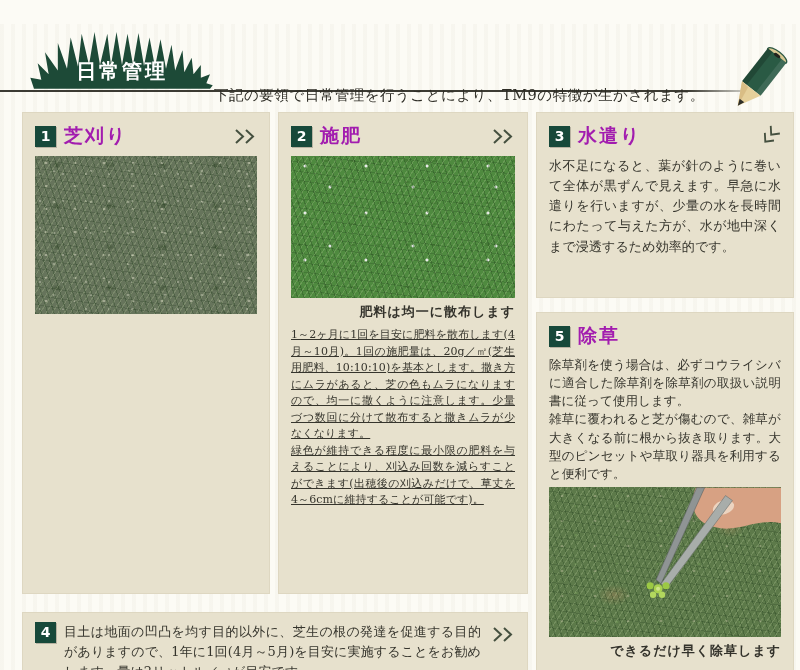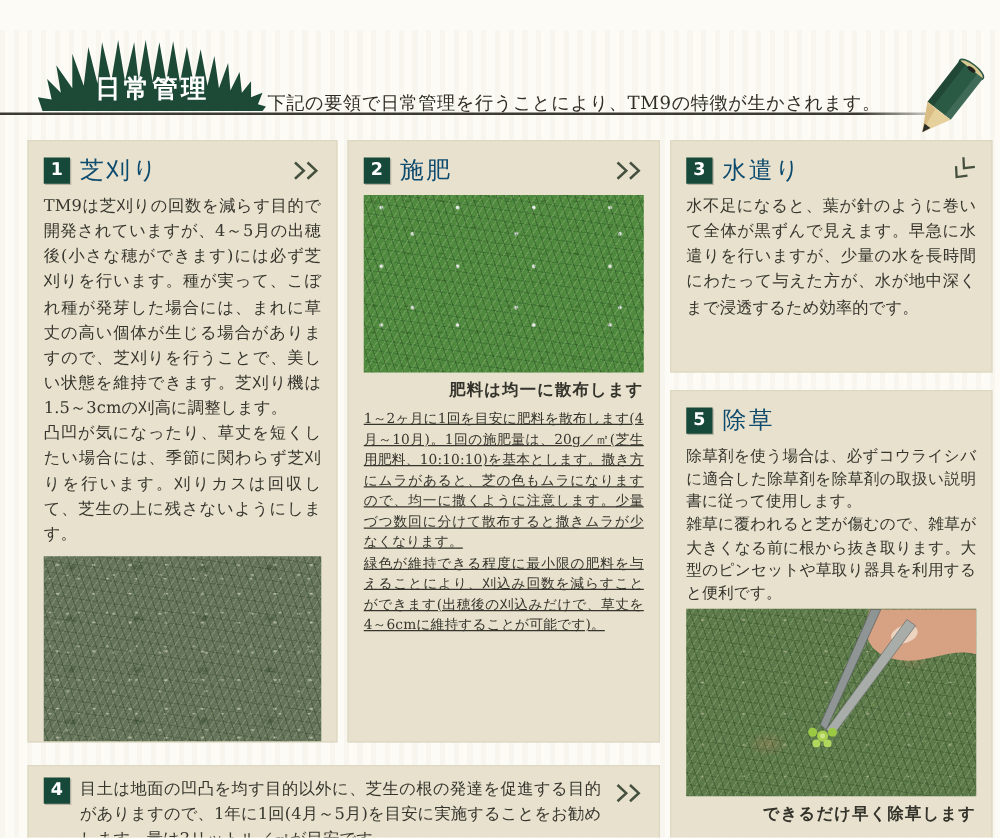--- a/index.html
+++ b/index.html
@@ -17,7 +17,7 @@
   .hdr-rule{position:absolute;left:0;top:66px;width:748px;height:2px;
     background:linear-gradient(90deg,#3c3b33 0 92%,rgba(60,59,51,.2));}
   .grass-badge{position:absolute;left:26px;top:8px;width:192px;height:66px;}
-  .tagline{position:absolute;left:214px;top:49px;width:520px;font-size:14.5px;
+  .tagline{position:absolute;left:214px;top:62px;width:520px;font-size:14.5px;
     letter-spacing:.5px;color:#2e2d26;font-weight:500;}
   .pencil{position:absolute;left:716px;top:14px;width:84px;height:84px;}
   

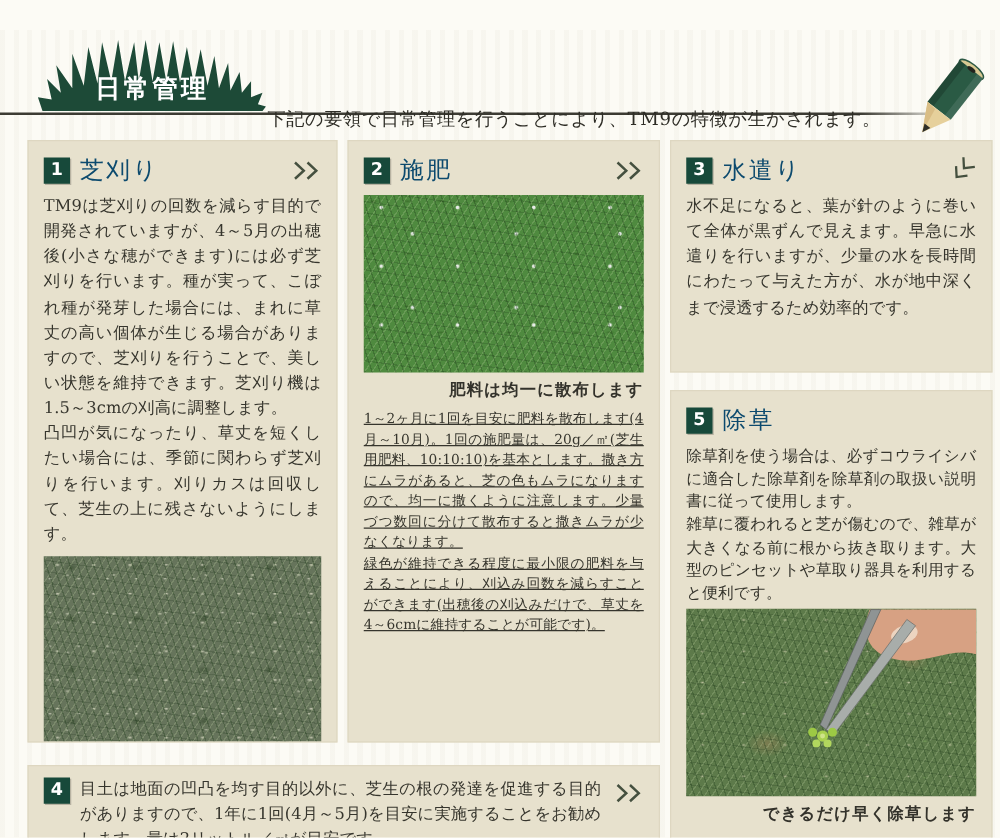--- a/index.html
+++ b/index.html
@@ -32,7 +32,7 @@
   .num{width:21px;height:21px;flex:0 0 21px;background:#17493a;color:#fff;
     font:bold 14px/21px "DejaVu Sans","Liberation Sans",sans-serif;text-align:center;
     box-shadow:1px 1px 0 rgba(40,40,30,.25);}
-  .ttl{font-size:19px;font-weight:normal;color:#0c4a6e;letter-spacing:2px;white-space:nowrap;}
+  .ttl{font-size:19px;font-weight:bold;color:#a21caf;letter-spacing:2px;white-space:nowrap;}
   .chev{margin-left:auto;display:inline-flex;}
   .chev.wrap{transform:rotate(130deg);transform-origin:center;}
   .body-text p{margin:0;font-size:13px;line-height:1.55;text-align:justify;

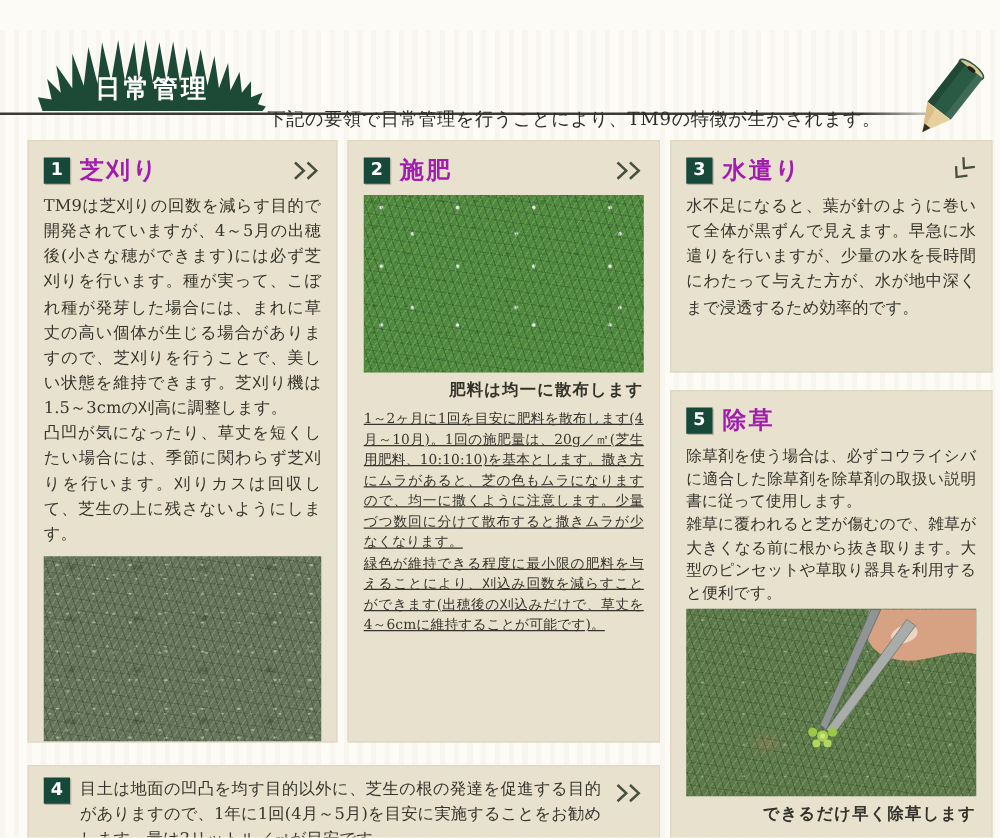--- a/index.html
+++ b/index.html
@@ -114,10 +114,6 @@
           </svg>
       </span>
     </div>
-    <div class="body-text">
-      <p>TM9は芝刈りの回数を減らす目的で開発されていますが、4～5月の出穂後(小さな穂ができます)には必ず芝刈りを行います。種が実って、こぼれ種が発芽した場合には、まれに草丈の高い個体が生じる場合がありますので、芝刈りを行うことで、美しい状態を維持できます。芝刈り機は1.5～3cmの刈高に調整します。</p>
-      <p>凸凹が気になったり、草丈を短くしたい場合には、季節に関わらず芝刈りを行います。刈りカスは回収して、芝生の上に残さないようにします。</p>
-    </div>
     <div class="photo photo1"></div>
 
   </div>

